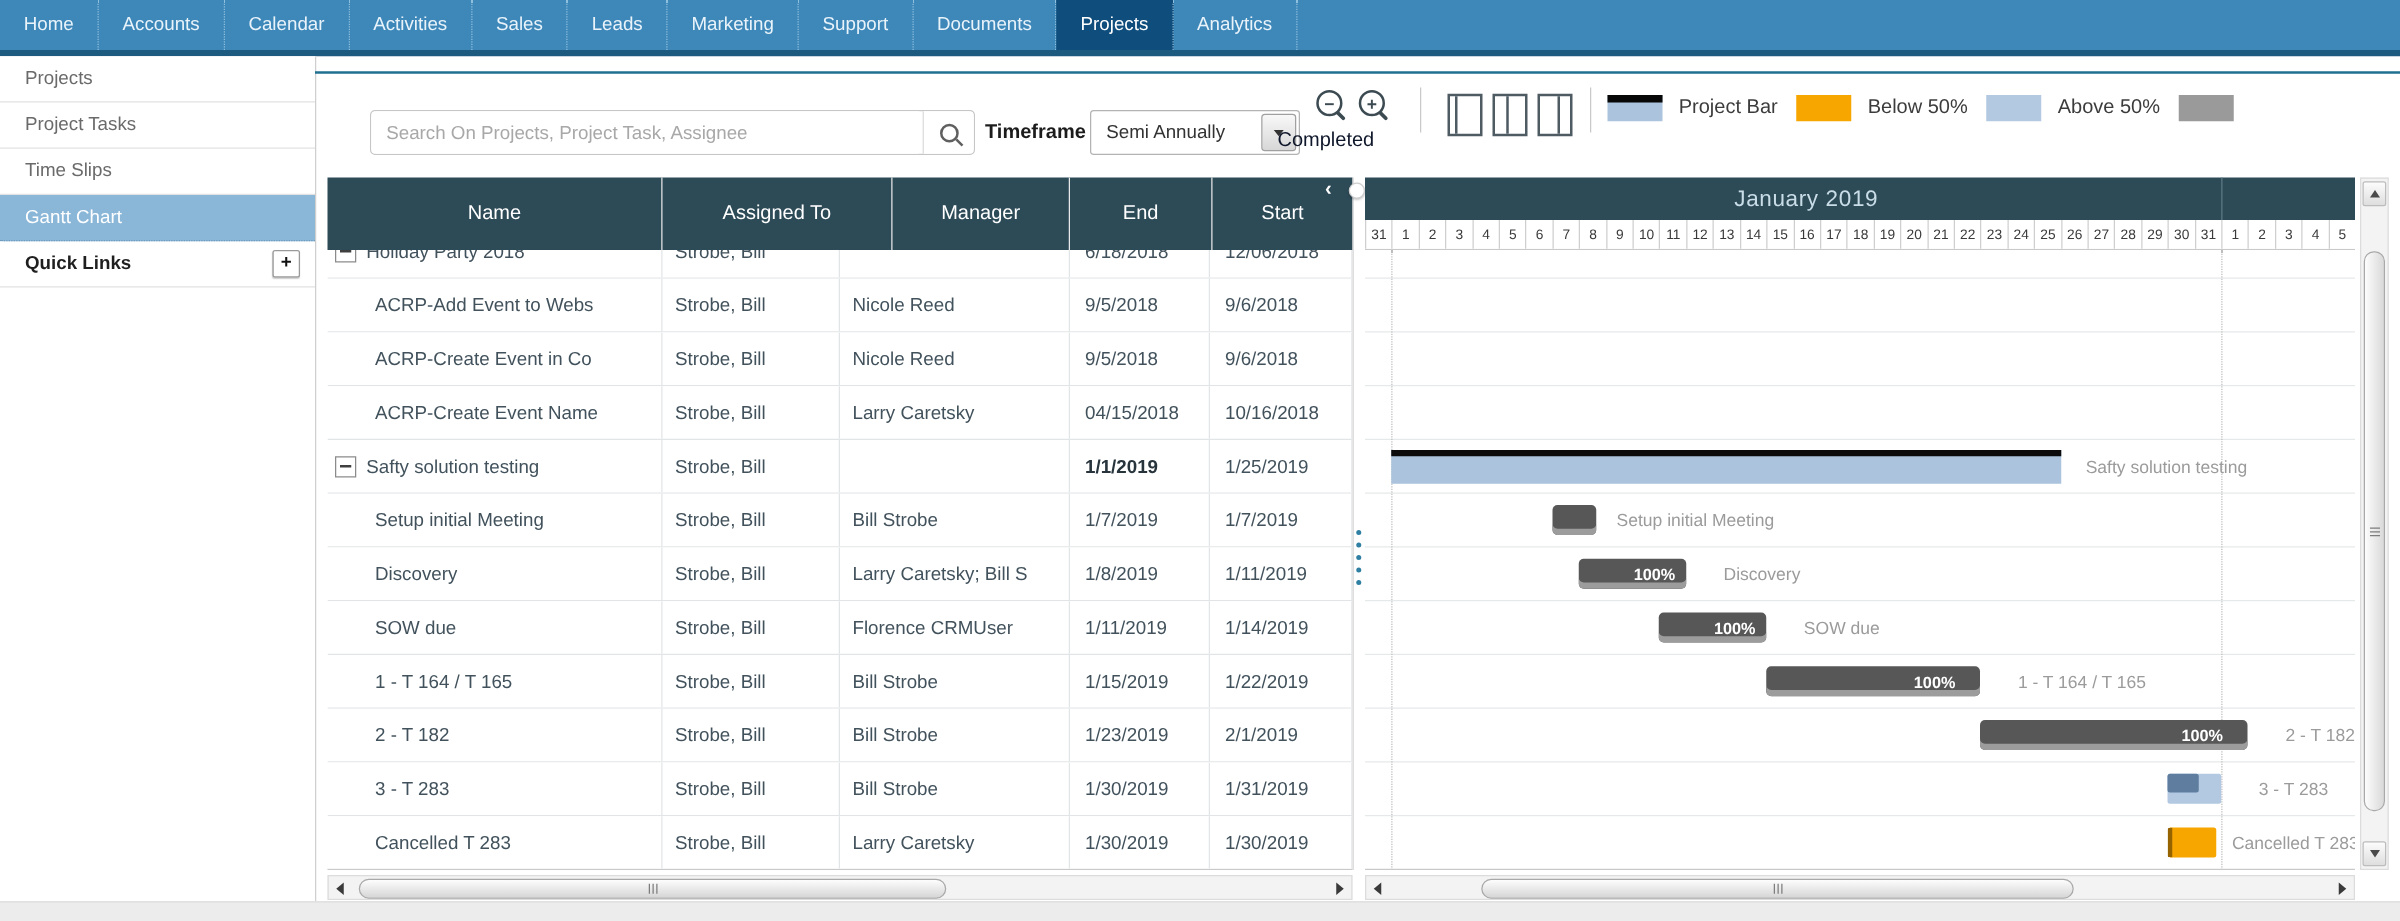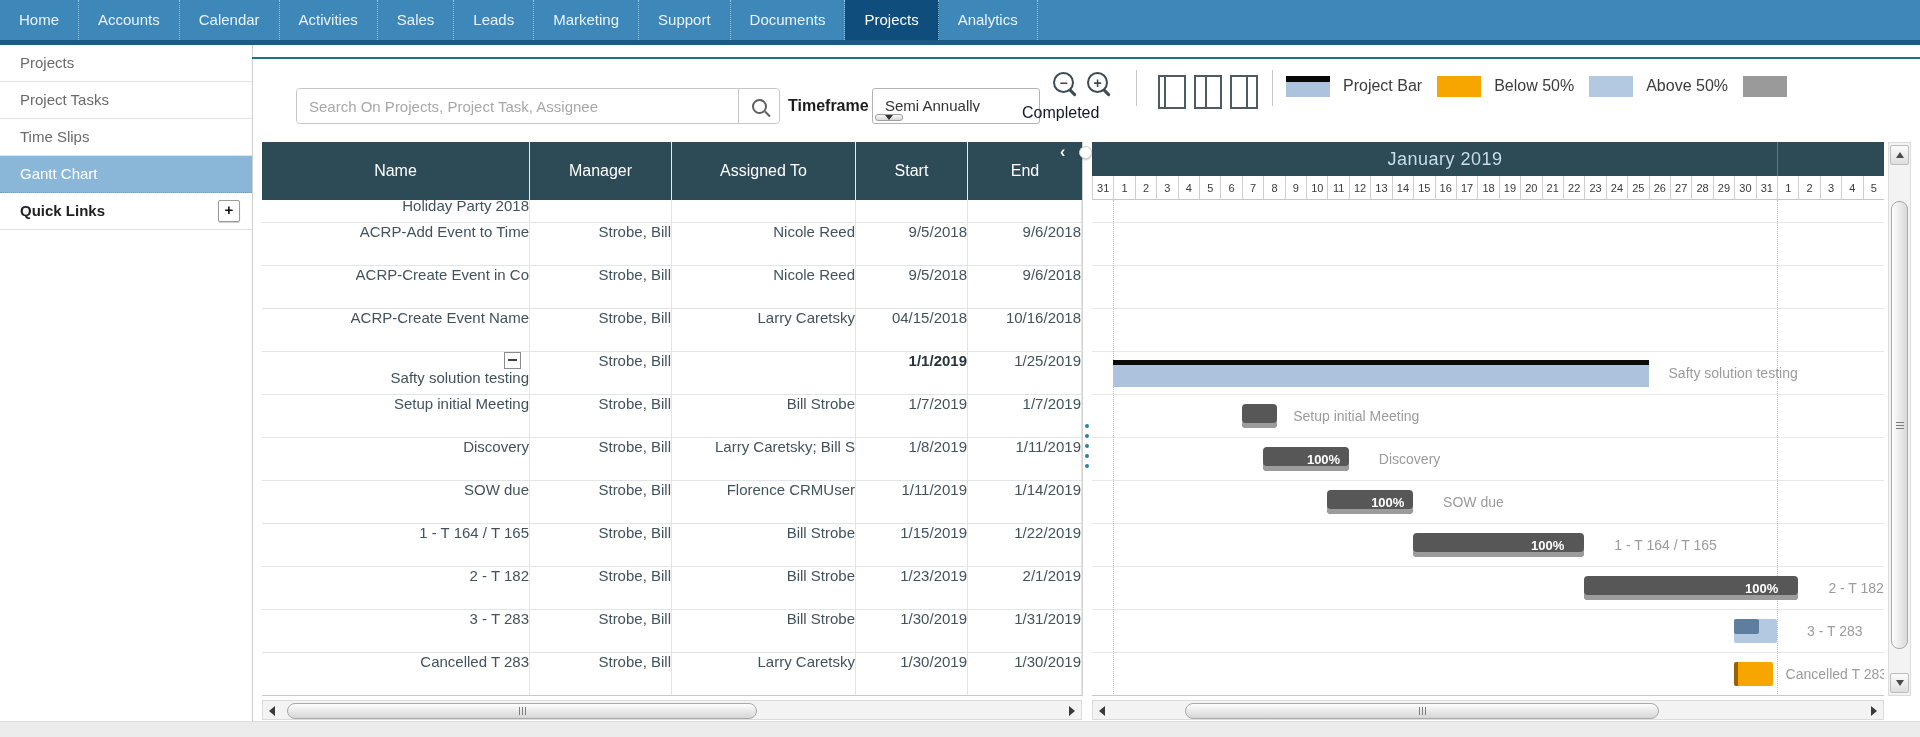--- a/index.html
+++ b/index.html
@@ -26,7 +26,7 @@
   .mag{position:relative;width:11px;height:11px;border:2px solid #5f5f5f;border-radius:50%;display:inline-block;}
   .mag::after{content:"";position:absolute;width:7px;height:2px;background:#5f5f5f;transform:rotate(45deg);right:-6px;bottom:-3px;}
   .tf-label{position:absolute;left:788px;top:97px;font-size:16px;font-weight:bold;color:#1c1c1c;}
-  .dropdown{position:absolute;left:872px;top:88px;width:168px;height:36px;border:1px solid #b3b3b3;border-radius:3px;background:#fff;display:flex;box-sizing:border-box;flex-direction:column;}
+  .dropdown{position:absolute;left:872px;top:88px;width:168px;height:36px;border:1px solid #b3b3b3;border-radius:3px;background:#fff;display:flex;box-sizing:border-box;}
   .dd-value{flex:1;line-height:33px;padding-left:12px;font-size:15px;color:#333;white-space:nowrap;overflow:hidden;}
   .dd-btn{width:26px;margin:2px;border:1px solid #a0a0a0;border-radius:3px;background:linear-gradient(#f8f8f8,#d7d7d7);display:flex;align-items:center;justify-content:center;cursor:pointer;}
   .dd-caret{width:0;height:0;border-left:4px solid transparent;border-right:4px solid transparent;border-top:5px solid #333;}

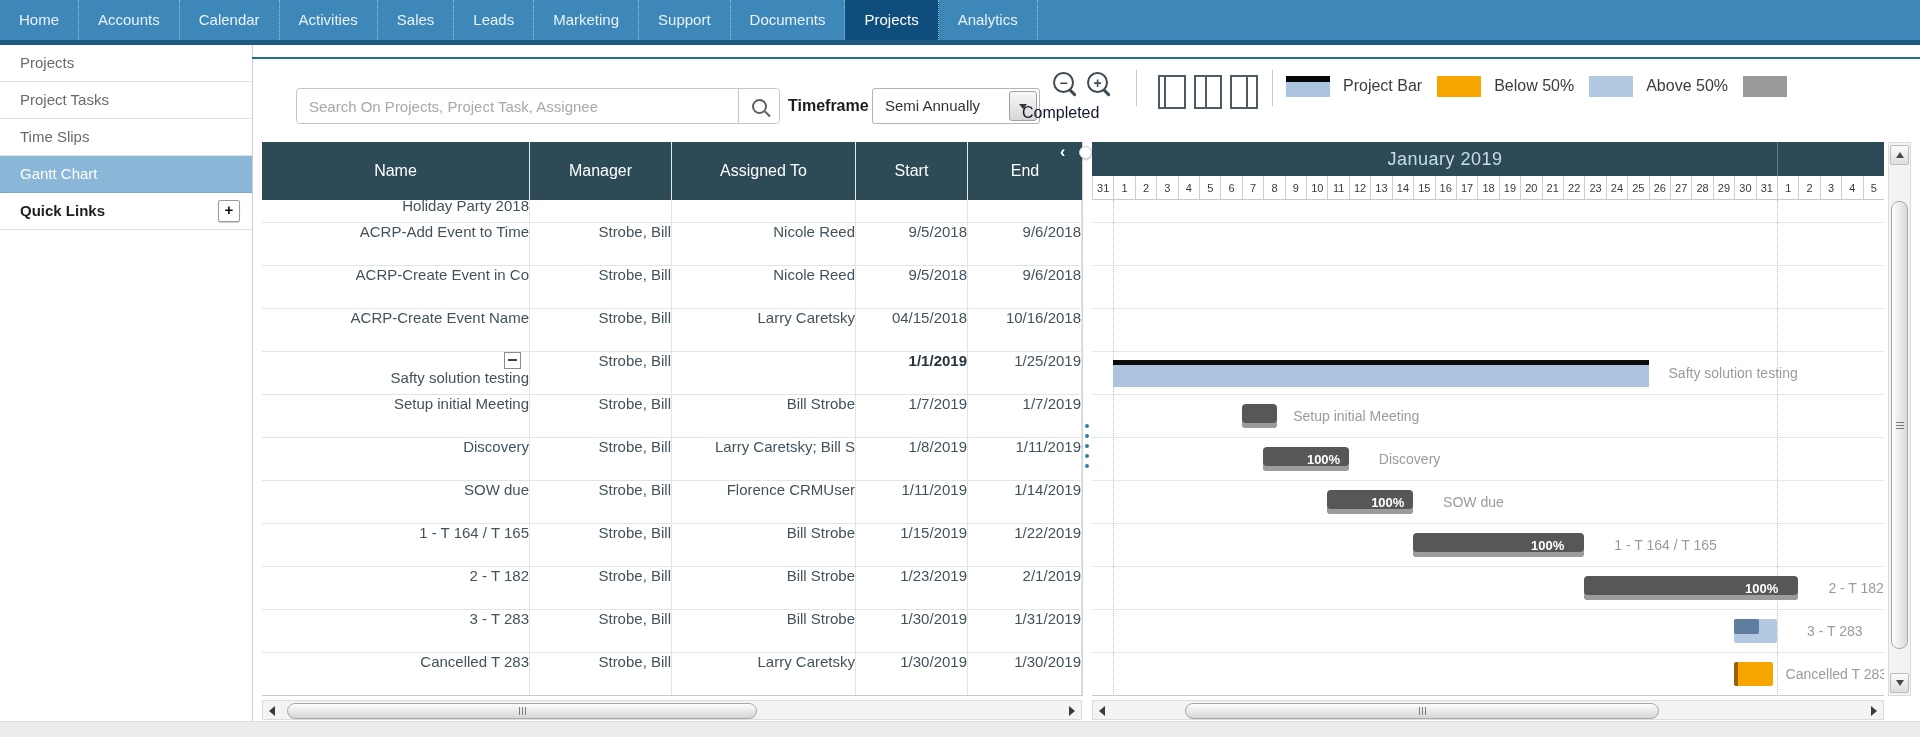--- a/index.html
+++ b/index.html
@@ -169,8 +169,8 @@
 
   <div class="thead" id="thead">
       <div class="th" style="width: 268px;">Name</div>
+      <div class="th" style="width: 184px;">Assigned To</div>
       <div class="th" style="width: 142px;">Manager</div>
-      <div class="th" style="width: 184px;">Assigned To</div>
       <div class="th" style="width: 112px;">Start</div>
       <div class="th" style="width: 114px;">End</div>
     </div>

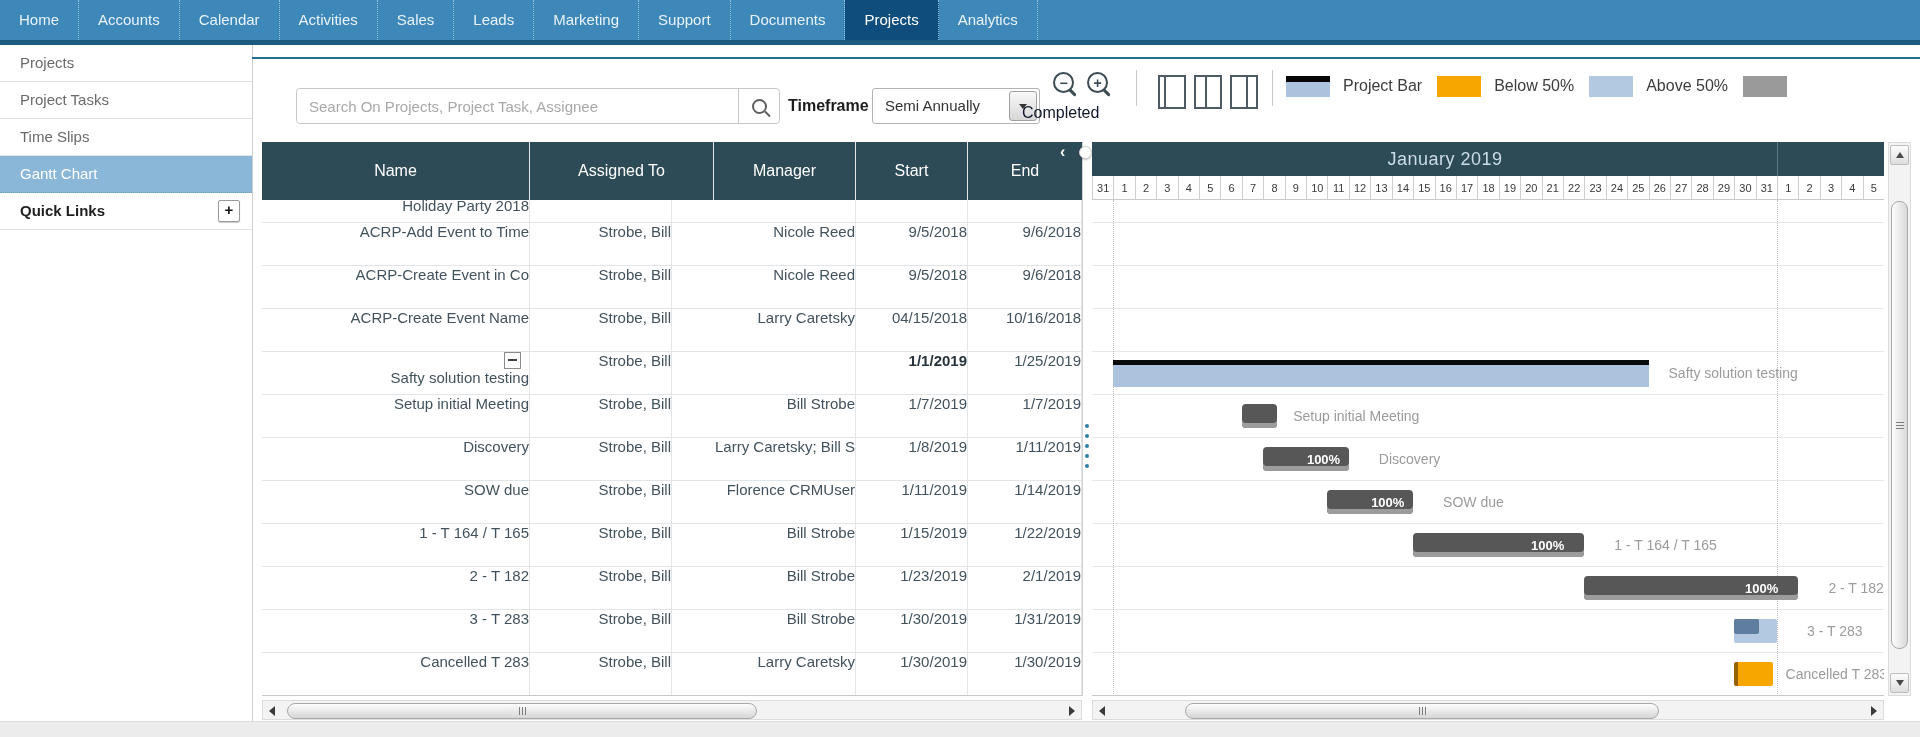--- a/index.html
+++ b/index.html
@@ -171,8 +171,8 @@
       <div class="th" style="width: 268px;">Name</div>
       <div class="th" style="width: 184px;">Assigned To</div>
       <div class="th" style="width: 142px;">Manager</div>
+      <div class="th" style="width: 114px;">End</div>
       <div class="th" style="width: 112px;">Start</div>
-      <div class="th" style="width: 114px;">End</div>
     </div>
   <div class="tbody" id="tbody">
       <div class="trow" style="margin-top: -20px;">

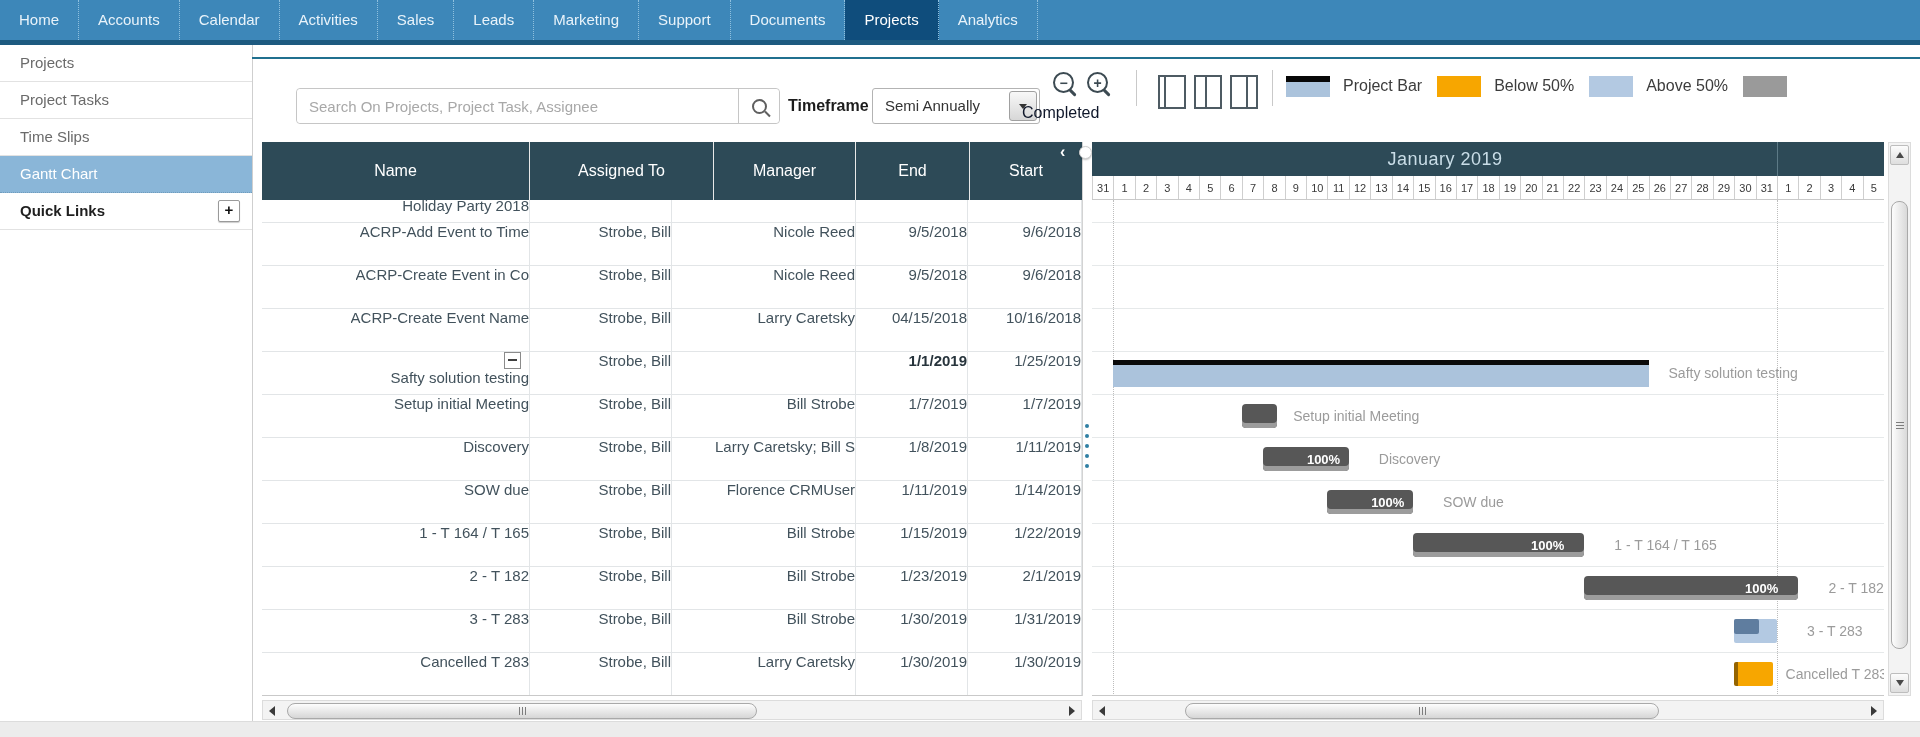--- a/index.html
+++ b/index.html
@@ -48,7 +48,7 @@
   .th:last-child{border-right:none;}
   .tbody{position:absolute;left:262px;top:200px;width:820px;height:496px;overflow:hidden;border-bottom:1px solid #c9c9c9;box-sizing:border-box;}
   .trow{display:flex;height:43px;border-bottom:1px solid #e2e5e7;font-size:15px;color:#42525c;box-sizing:border-box;background:#fff;}
-  .td{display:flex;align-items:flex-end;overflow:hidden;border-right:1px solid #e2e5e7;white-space:nowrap;box-sizing:border-box;flex-direction:column;}
+  .td{display:flex;align-items:center;overflow:hidden;border-right:1px solid #e2e5e7;white-space:nowrap;box-sizing:border-box;}
   .td.date{padding-left:12px;}
   .td.bold{font-weight:bold;color:#27343c;}
   .expander{width:15px;height:15px;border:1px solid #8b8b8b;margin:0 8px 0 6px;position:relative;background:#fff;flex:0 0 15px;cursor:pointer;}

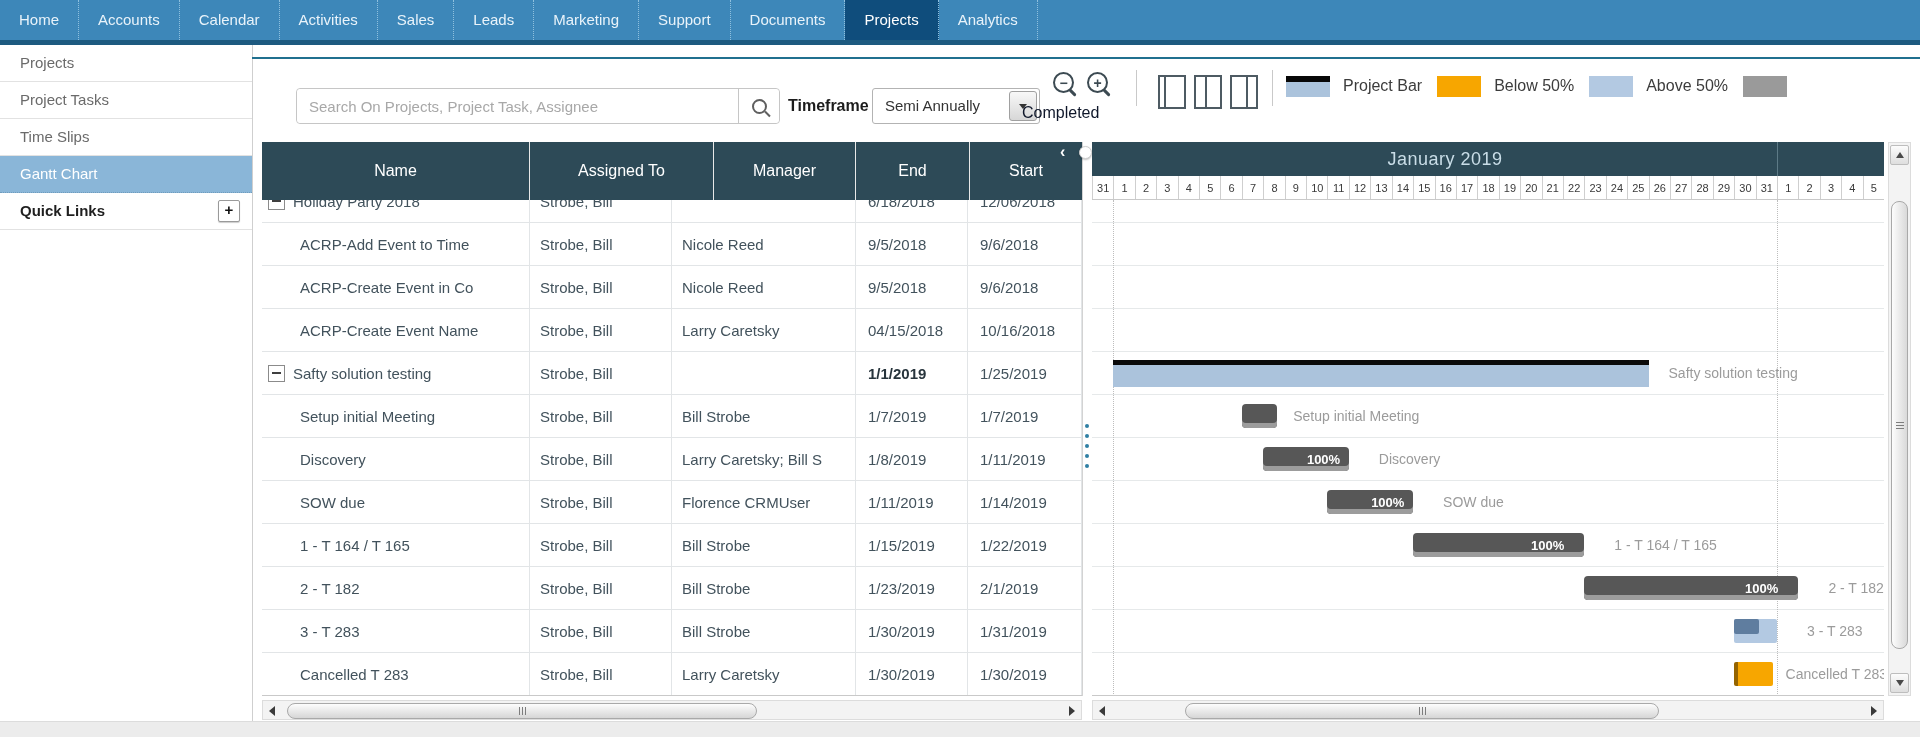--- a/index.html
+++ b/index.html
@@ -187,7 +187,7 @@
       </div>
       <div class="trow">
         <div class="td indent1" style="width: 268px;">
-          <div style="overflow: hidden; white-space: nowrap;">ACRP-Add Event to Time</div>
+          <div style="overflow: hidden; white-space: nowrap;">ACRP-Add Event to Webs</div>
         </div>
         <div class="td" style="width: 142px; padding-left: 10px;">Strobe, Bill</div>
         <div class="td" style="width: 184px; padding-left: 10px;">Nicole Reed</div>

